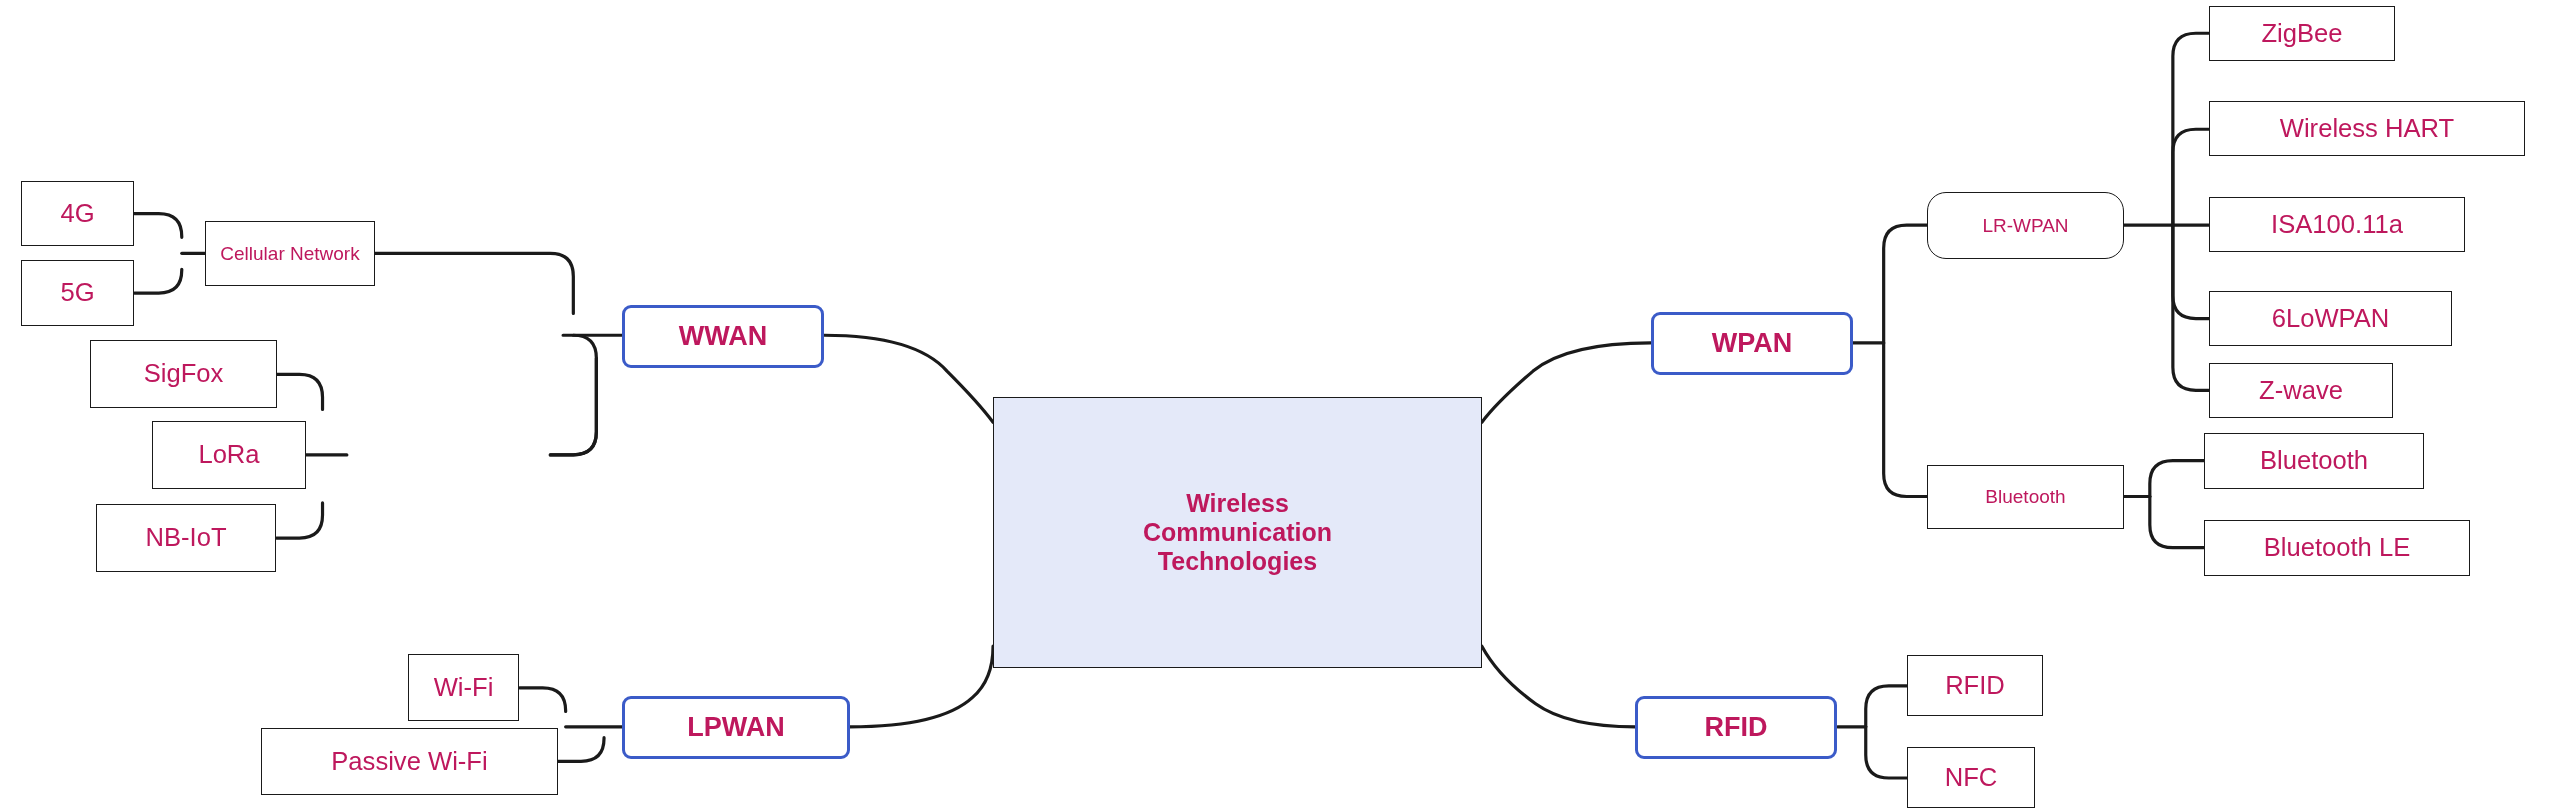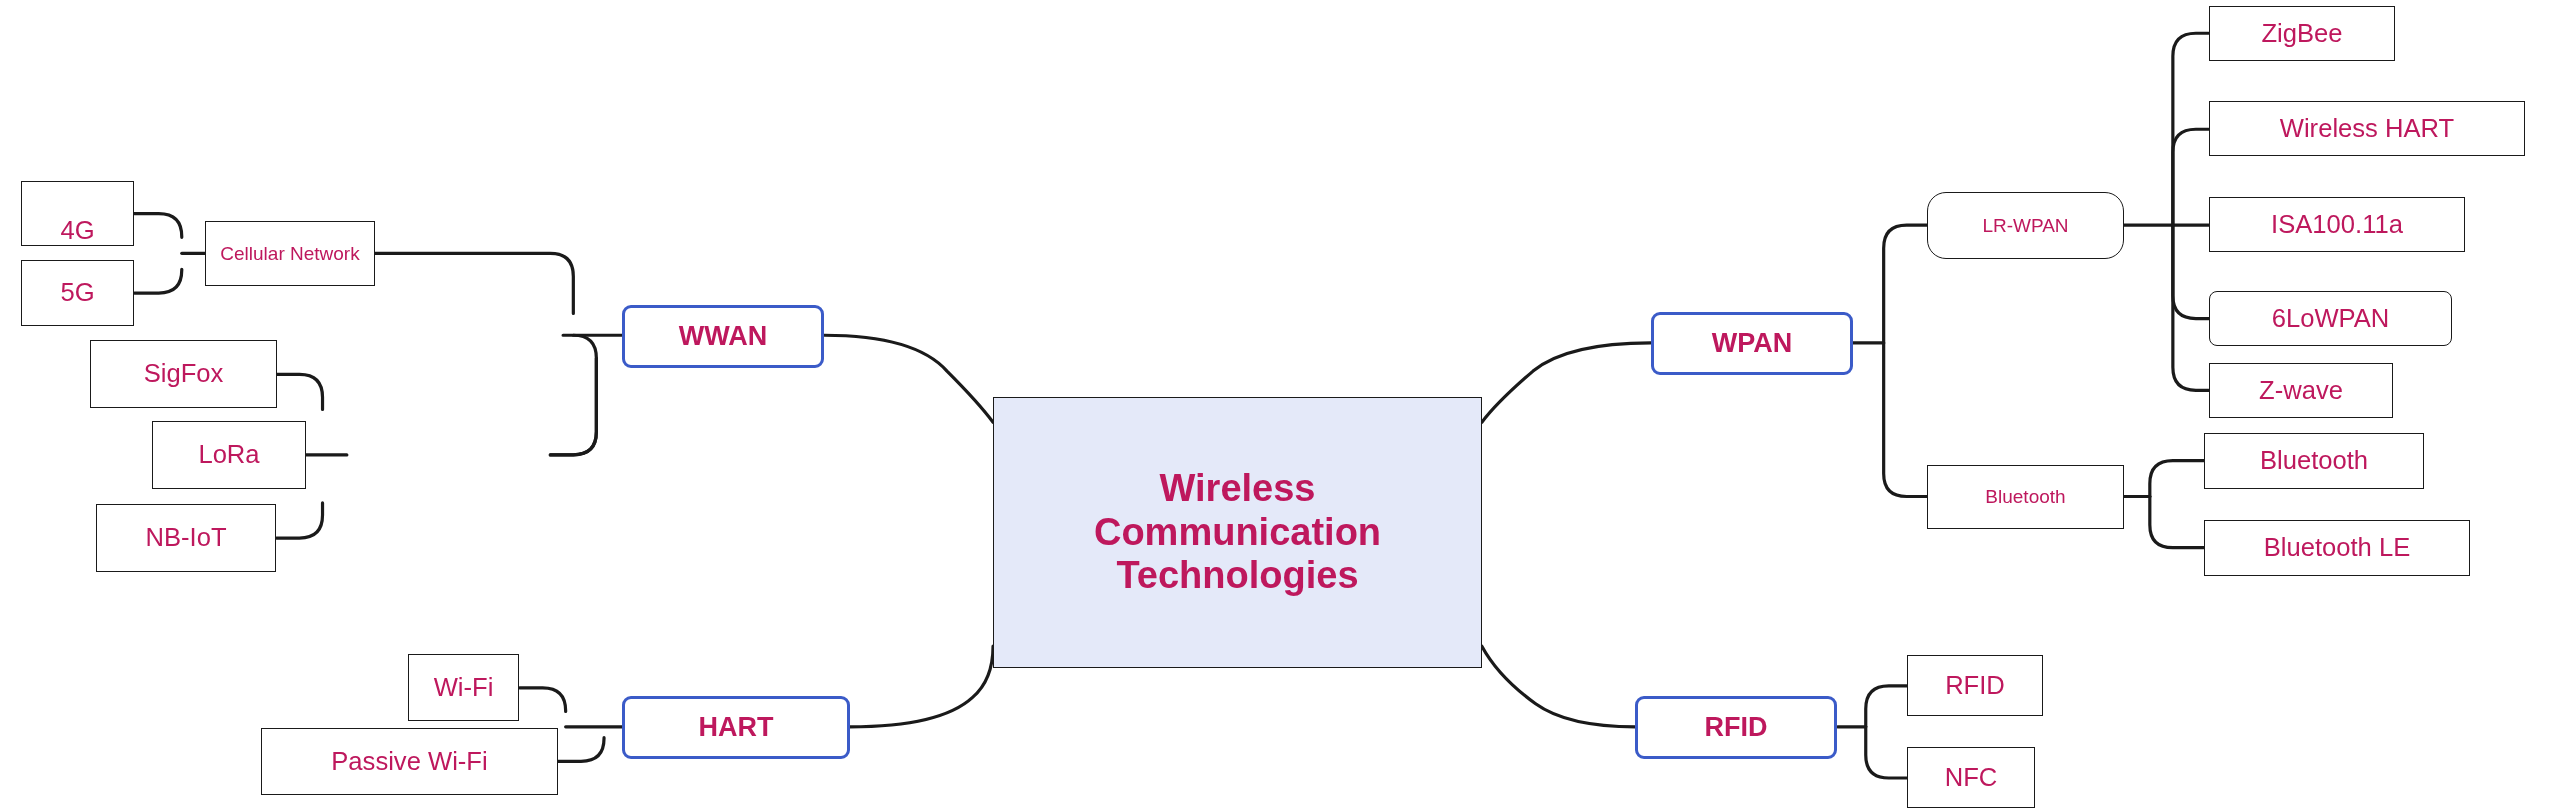--- a/index.html
+++ b/index.html
@@ -68,7 +68,7 @@
     </g>
   </svg>
 
-  <div class="node leaf" style="left:21px;top:181px;width:113px;height:65px;align-items:flex-end;">
+  <div class="node leaf" style="left:21px;top:181px;width:113px;height:65px;">
     <span>4G</span>
   </div>
 

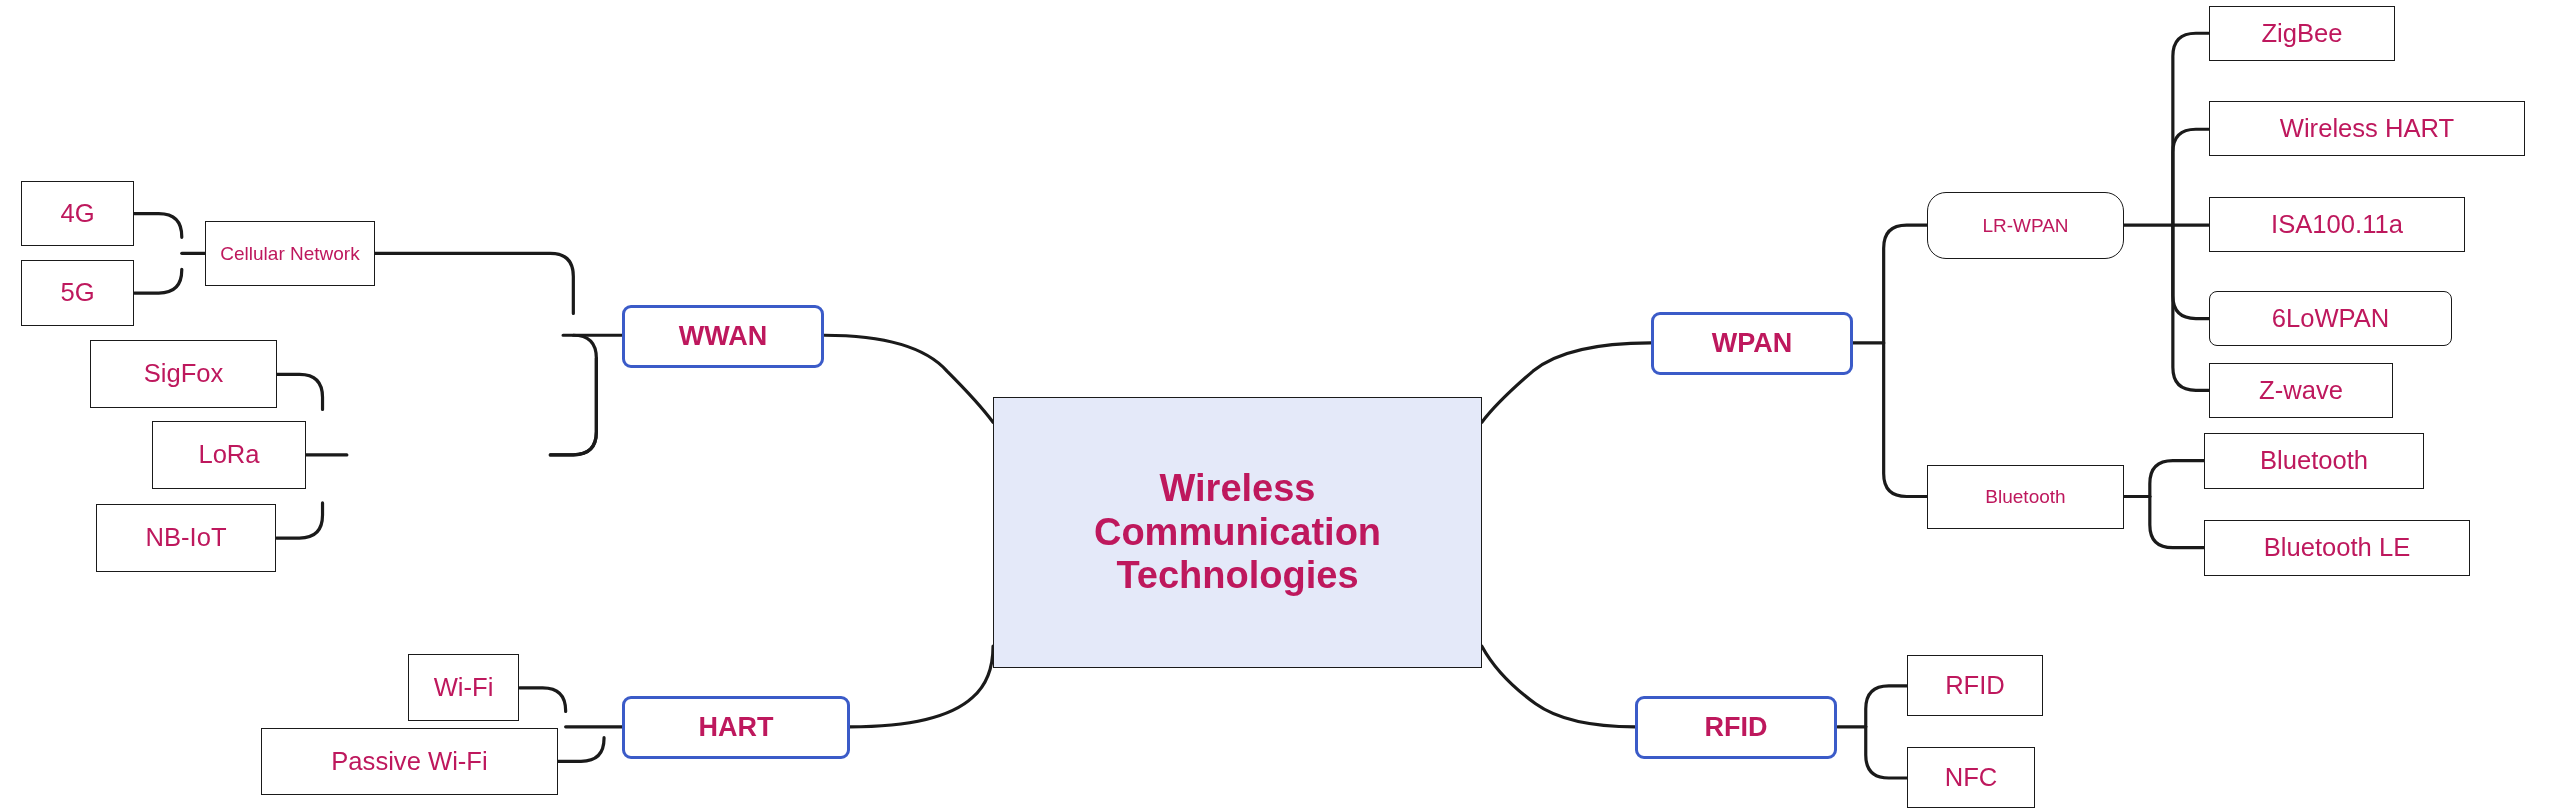--- a/index.html
+++ b/index.html
@@ -135,7 +135,7 @@
     <span>ISA100.11a</span>
   </div>
 
-  <div class="node leaf" style="left:2209px;top:291px;width:243px;height:55px;border-radius:8px;">
+  <div class="node leaf" style="left:2209px;top:291px;width:243px;height:55px;">
     <span>6LoWPAN</span>
   </div>
 

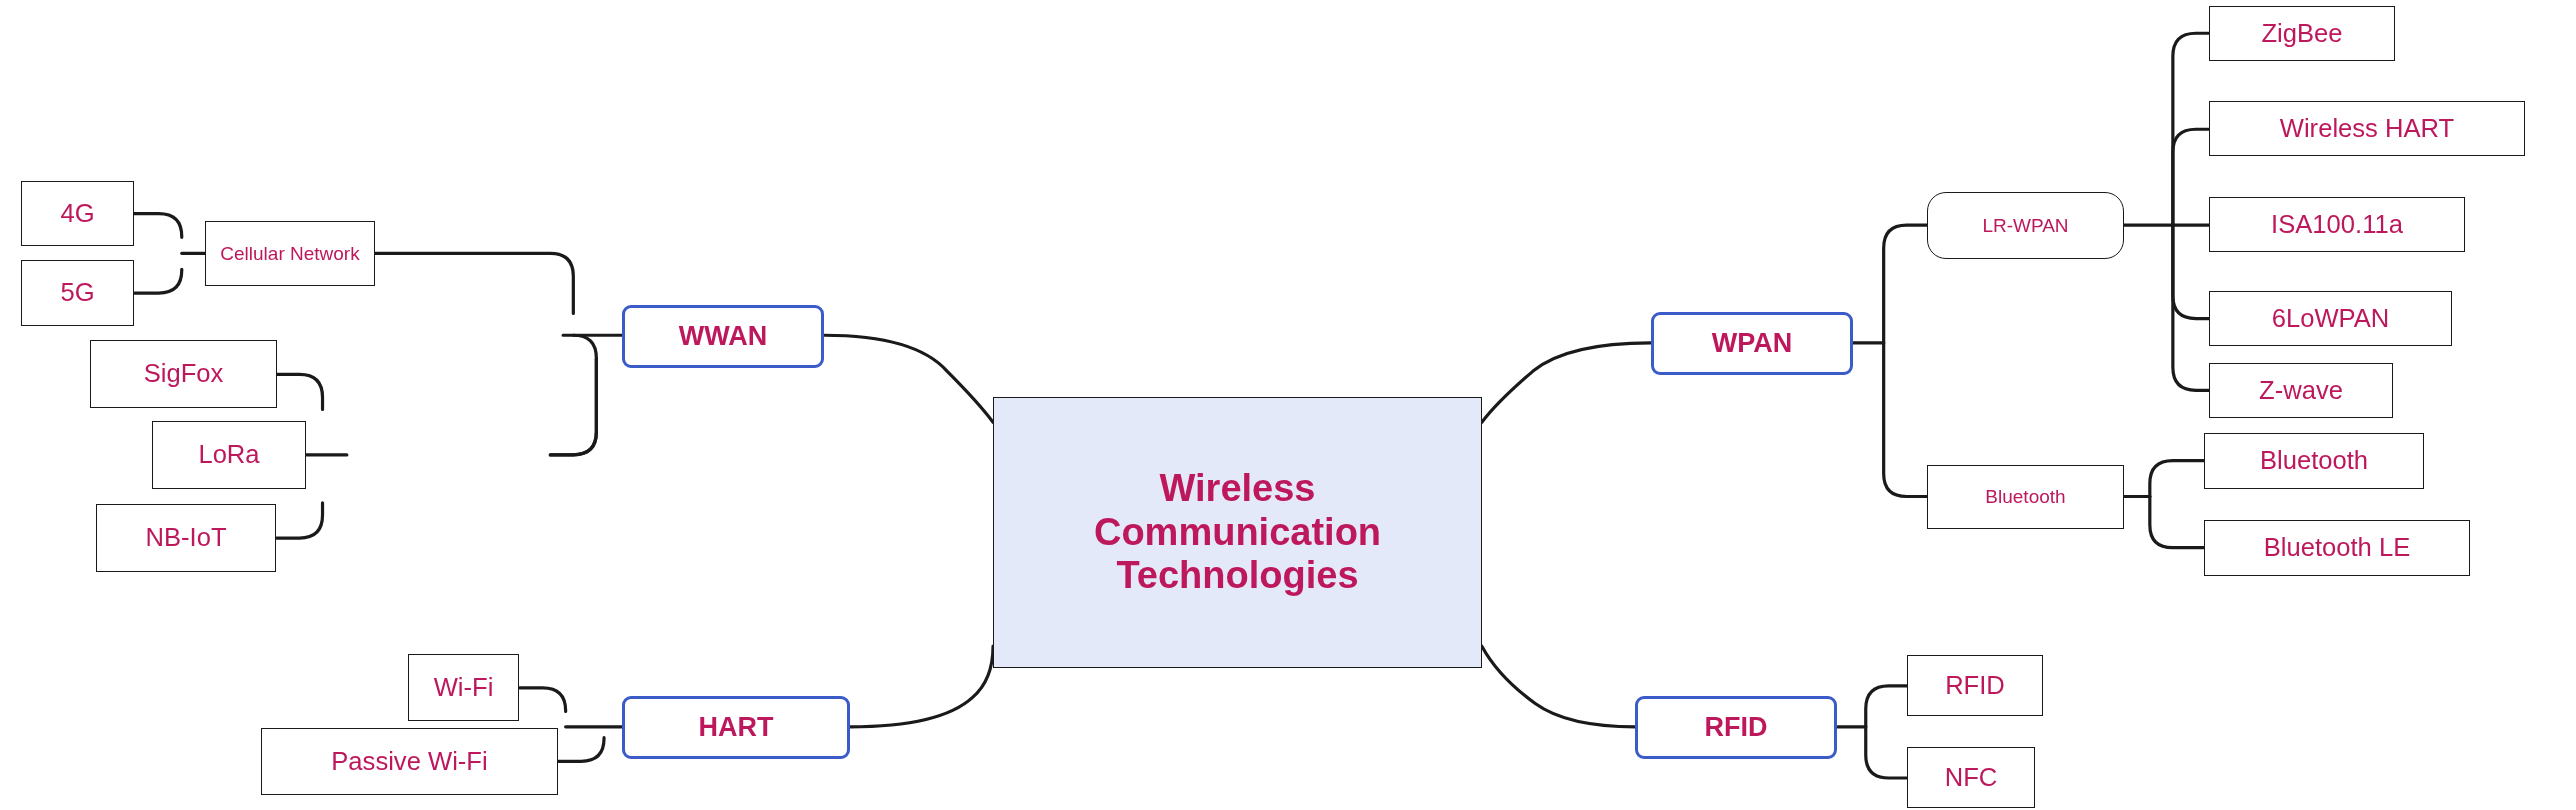--- a/index.html
+++ b/index.html
@@ -12,7 +12,7 @@
   .leaf{border:1.9px solid #1a1a1a;font-size:25.6px;}
   .mid{border:1.9px solid #1a1a1a;font-size:19px;}
   .cat{border:3.8px solid #3B5BC8;border-radius:9px;font-size:27px;font-weight:bold;}
-  .root{border:1.9px solid #1a1a1a;background:#e4e9f9;font-size:38px;font-weight:bold;}
+  .root{border:1.9px solid #1a1a1a;background:#e4e9f9;font-size:25px;font-weight:bold;}
 </style>
 </head>
 <body>

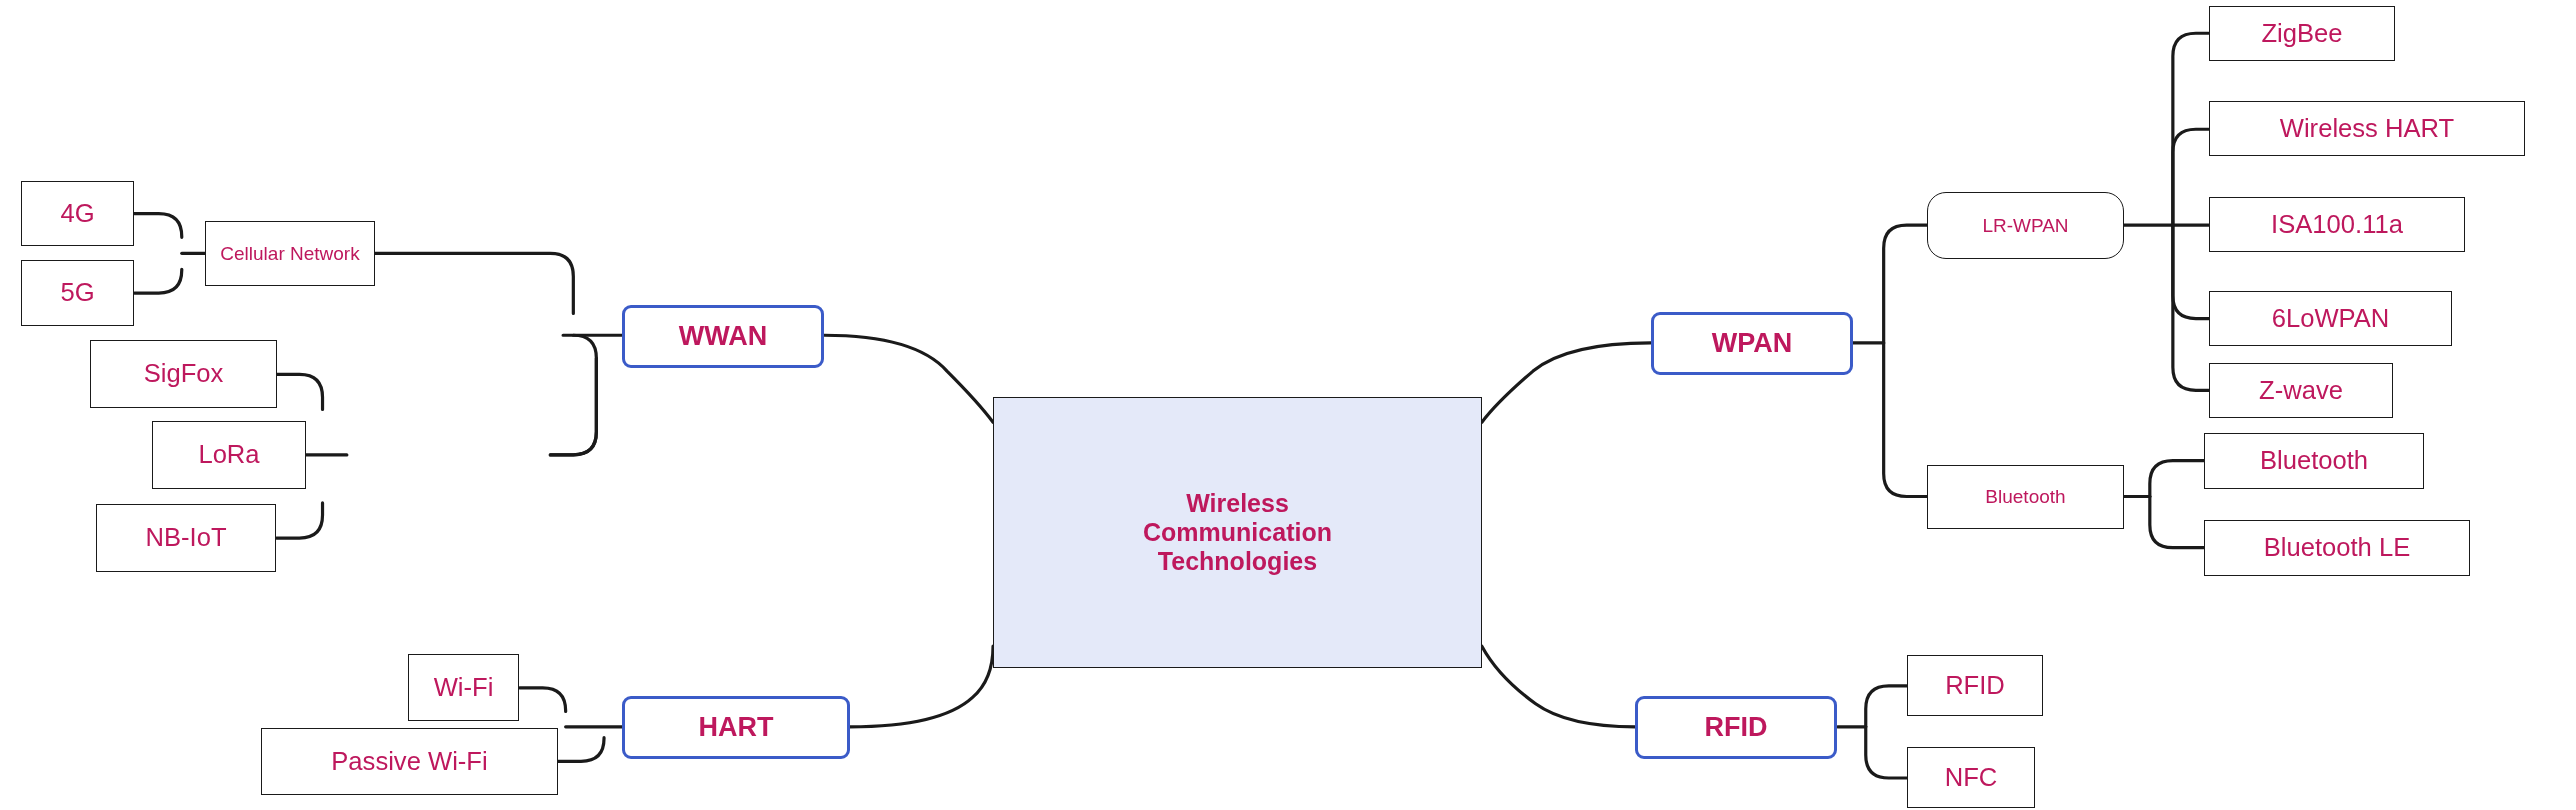--- a/index.html
+++ b/index.html
@@ -106,7 +106,7 @@
   </div>
 
   <div class="node cat" style="left:622px;top:696px;width:228px;height:63px;">
-    <span>HART</span>
+    <span>LPWAN</span>
   </div>
 
   <div class="node root" style="left:993px;top:397px;width:489px;height:271px;flex-direction:column;">

